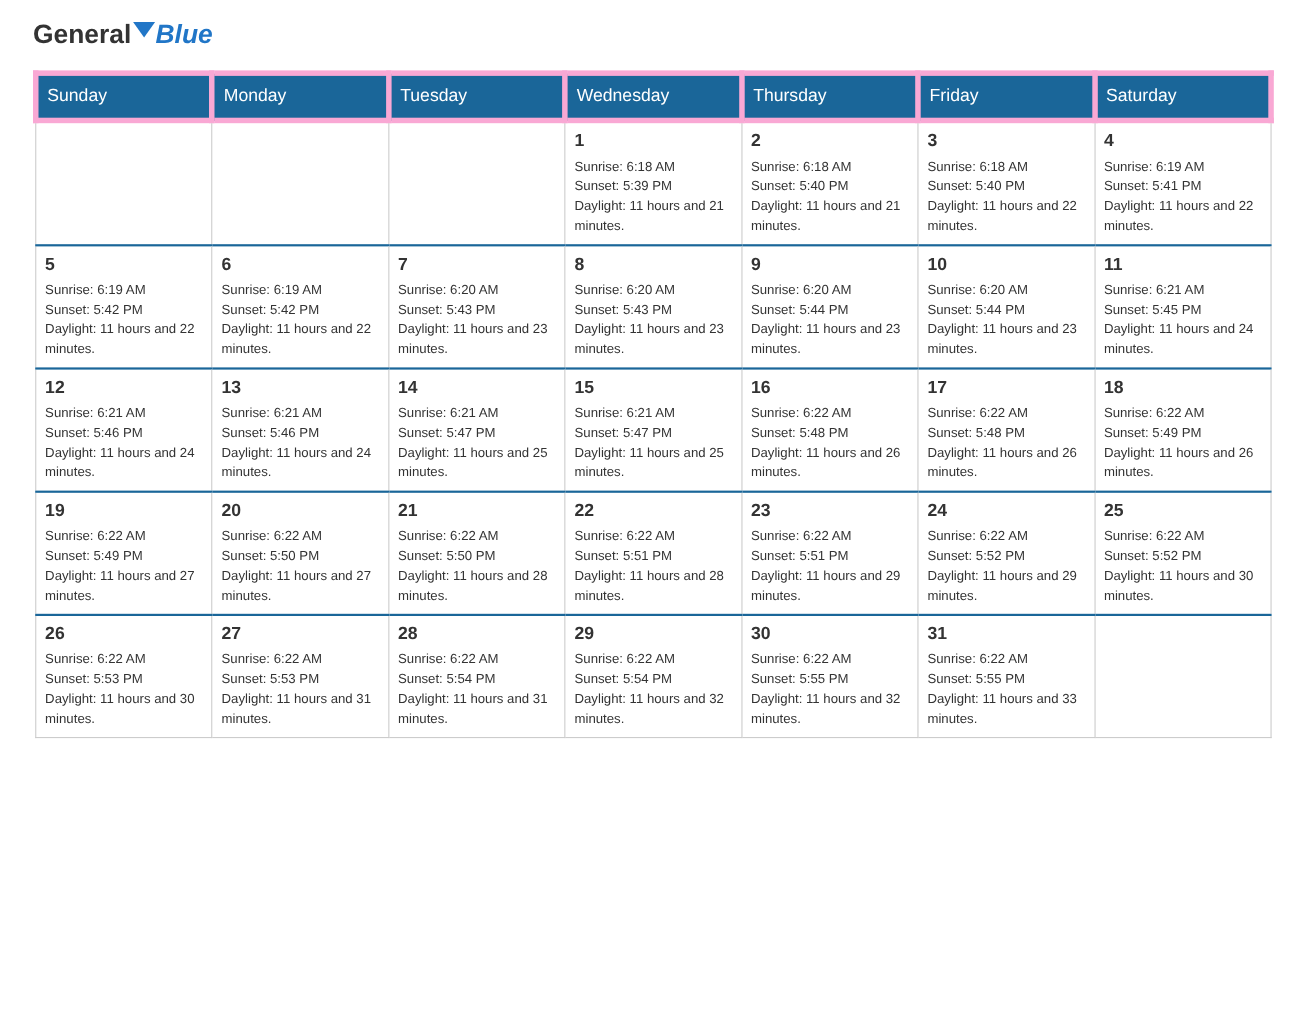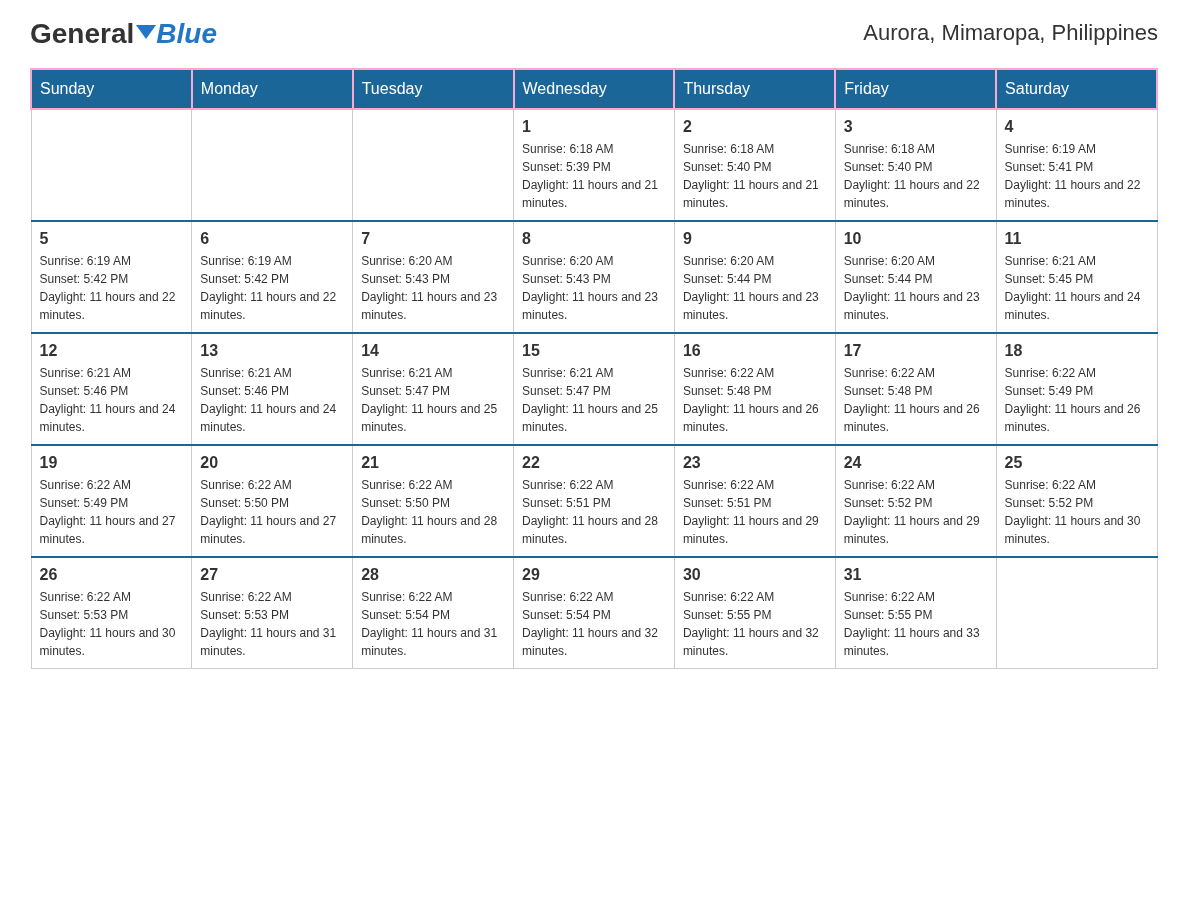--- a/index.html
+++ b/index.html
@@ -18,8 +18,8 @@
     }
     .logo {
       display: flex;
-      align-items: center;
-      font-size: 28px;
+      align-items: flex-start;
+      font-size: 24px;
       font-weight: bold;
       color: #333;
       line-height: 1;

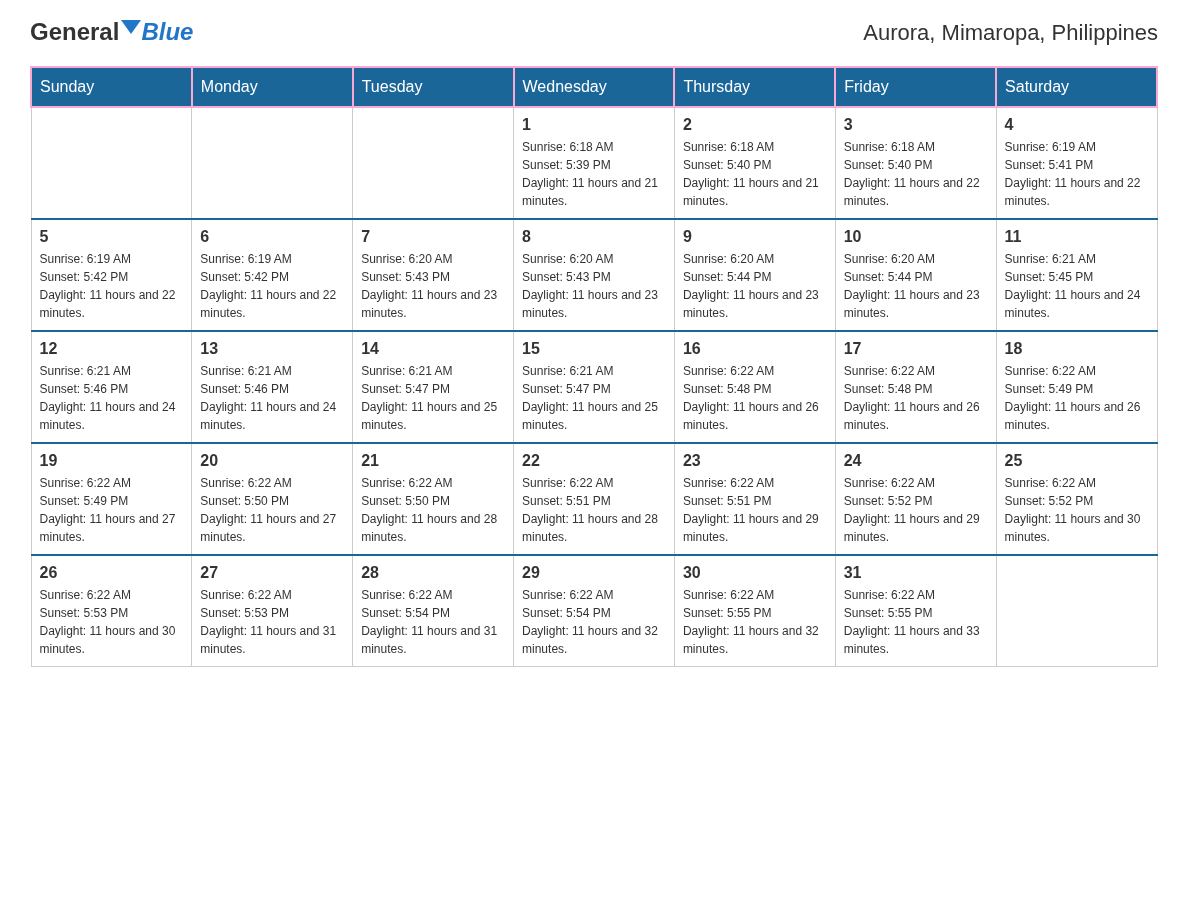--- a/index.html
+++ b/index.html
@@ -96,7 +96,6 @@
     <span class="logo-blue">Blue</span>
   </div>
   <div class="title-block">
-    <h2>Aurora, Mimaropa, Philippines</h2>
   </div>
 </div>
 

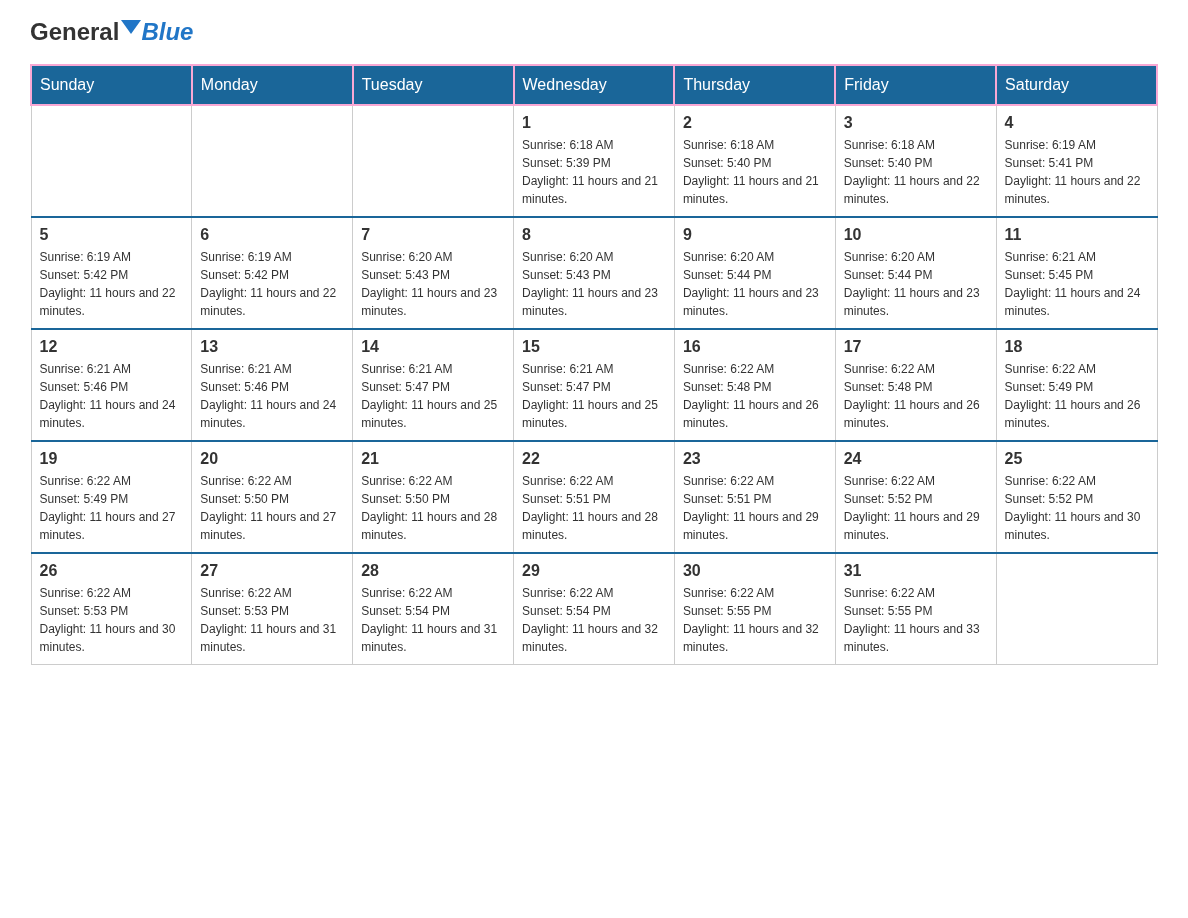--- a/index.html
+++ b/index.html
@@ -61,7 +61,7 @@
       text-align: left;
       font-size: 16px;
       font-weight: normal;
-      border: 2px solid #f9a8d4;
+      border: 5px solid #f9a8d4;
     }
     .calendar tbody tr td {
       vertical-align: top;

